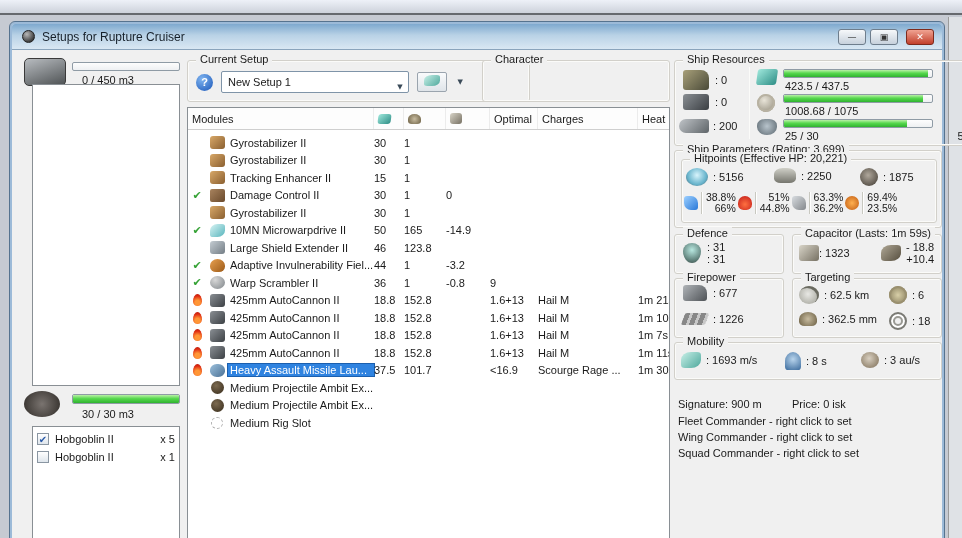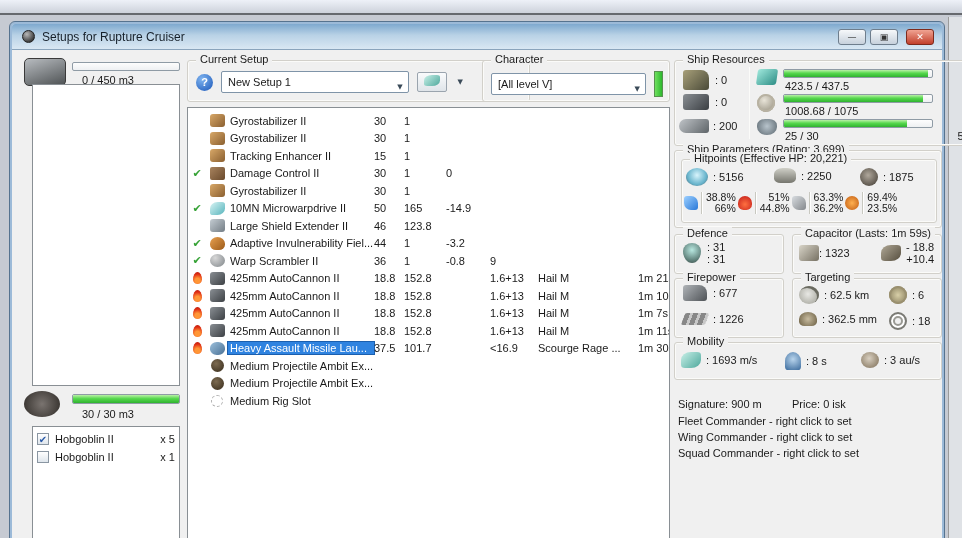--- a/index.html
+++ b/index.html
@@ -178,12 +178,6 @@
 
   <div class="group" style="left:470px;top:36px;width:188px;height:42px;">
     <span class="glabel">Character</span>
-    <div class="hstack" style="position:absolute;left:8px;top:10px;gap:8px;width:172px;">
-      <div class="combo" style="flex:1;">
-        <span>[All level V]</span>
-      </div>
-      <span class="vbar" style="width:9px;height:26px;display:inline-block;"></span>
-    </div>
   </div>
 
   <div class="modules-panel">

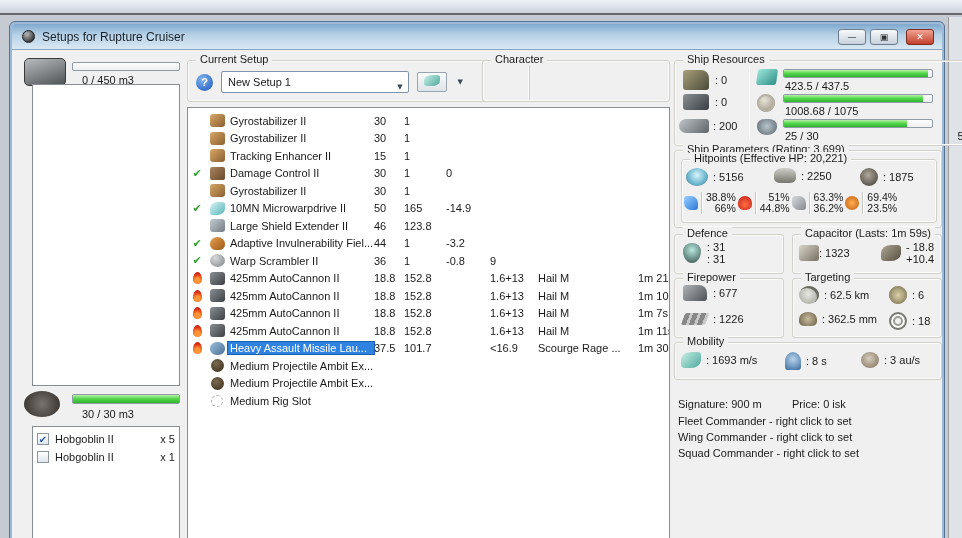--- a/index.html
+++ b/index.html
@@ -181,6 +181,21 @@
   </div>
 
   <div class="modules-panel">
+    <div class="mod-header">
+      <div class="hdr-modules">Modules</div>
+      <div>
+          <span class="ico ic-cpu" style="width:13px;height:10px;"></span>
+        </div>
+      <div>
+          <span class="ico ic-sigbug" style="width:13px;height:10px;"></span>
+        </div>
+      <div>
+          <span class="ico ic-capbattery" style="width:12px;height:11px;"></span>
+        </div>
+      <div>Optimal</div>
+      <div>Charges</div>
+      <div>Heat</div>
+    </div>
     <div id="modules-rows" style="padding-top:4px;">
 
         <div class="mod-row">

